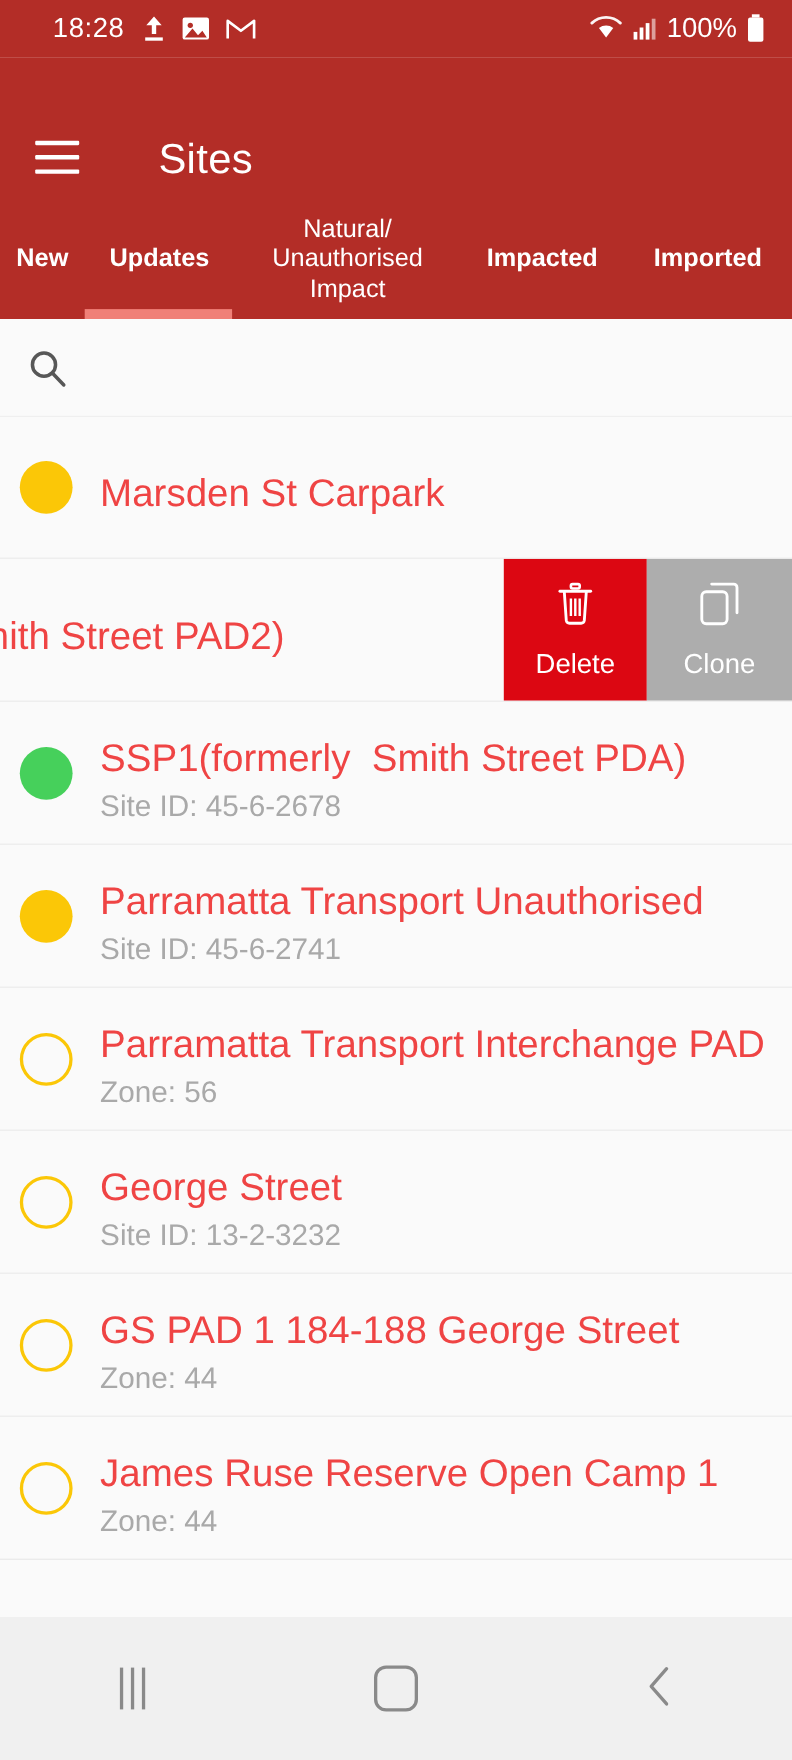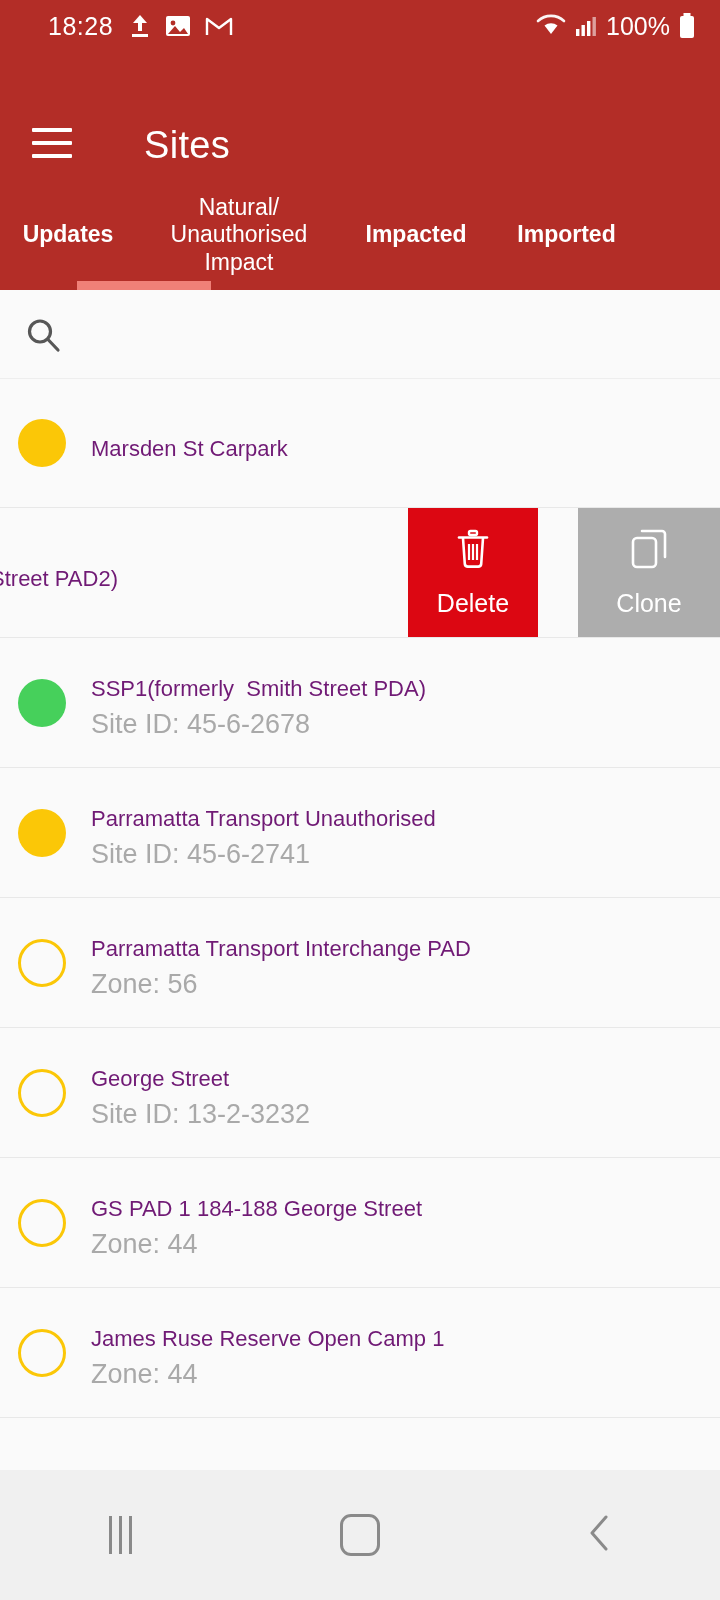--- a/index.html
+++ b/index.html
@@ -175,6 +175,7 @@
   </div>
 
   <div class="tabbar">
+    <div class="tab tab-new">New</div>
     <div class="tab tab-updates">Updates</div>
     <div class="tab tab-natural">Natural/
 Unauthorised Impact</div>

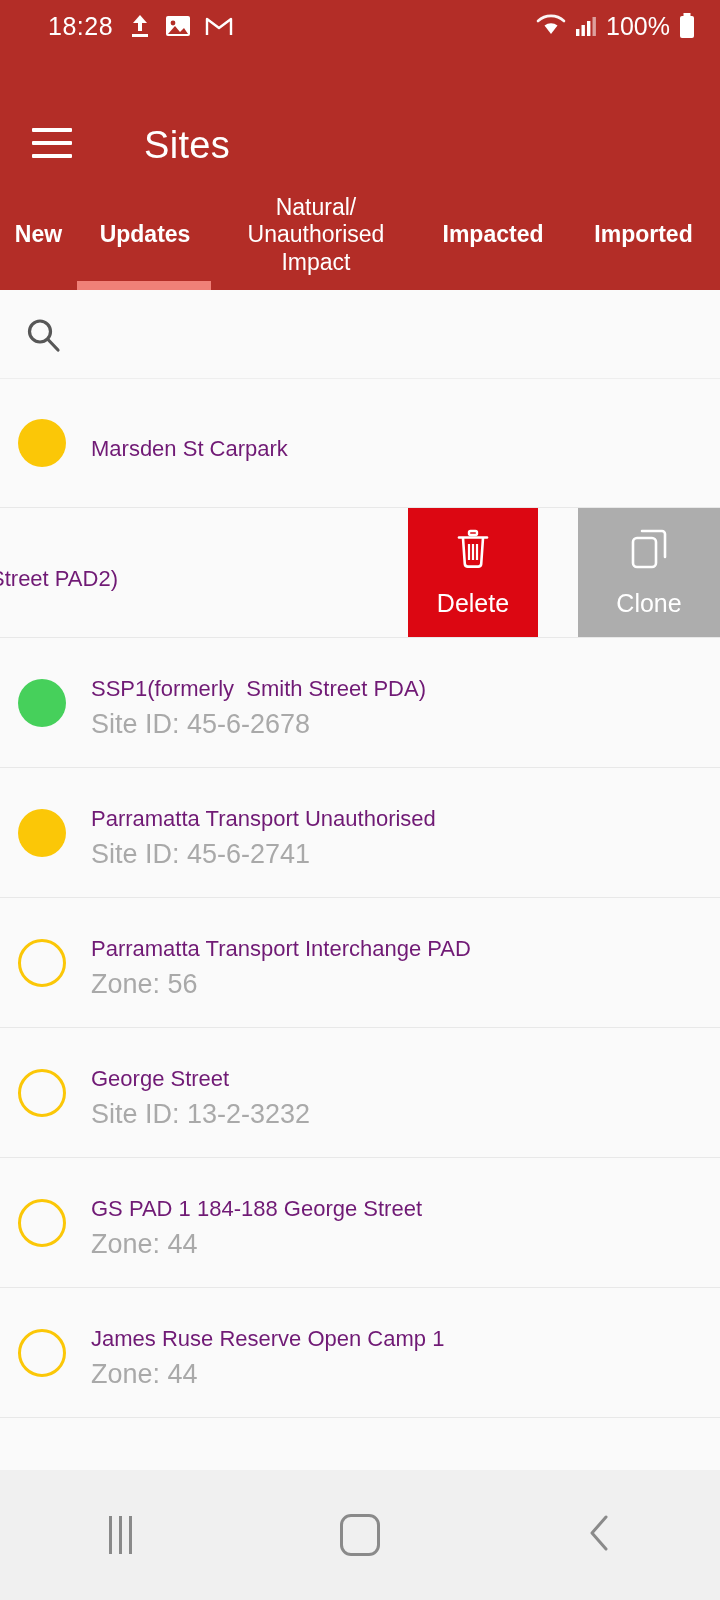--- a/index.html
+++ b/index.html
@@ -86,7 +86,7 @@
   .dot.filled-green  { background:#46d05b; }
   .dot.hollow-yellow { background:transparent; border:3px solid #fbc707; }
   .row-text { position:absolute; left:91px; top:50%; transform:translateY(-50%); }
-  .row-title { font-size:22px; color:#701a75; line-height:1.18; white-space:pre;margin-top:12px; }
+  .row-title { font-size:35px; color:#ef4444; line-height:1.18; white-space:pre;margin-top:12px; }
   .row-sub   { font-size:27px; color:#a9a9a9; line-height:1.2; margin-top:7px; white-space:pre; }
 
   

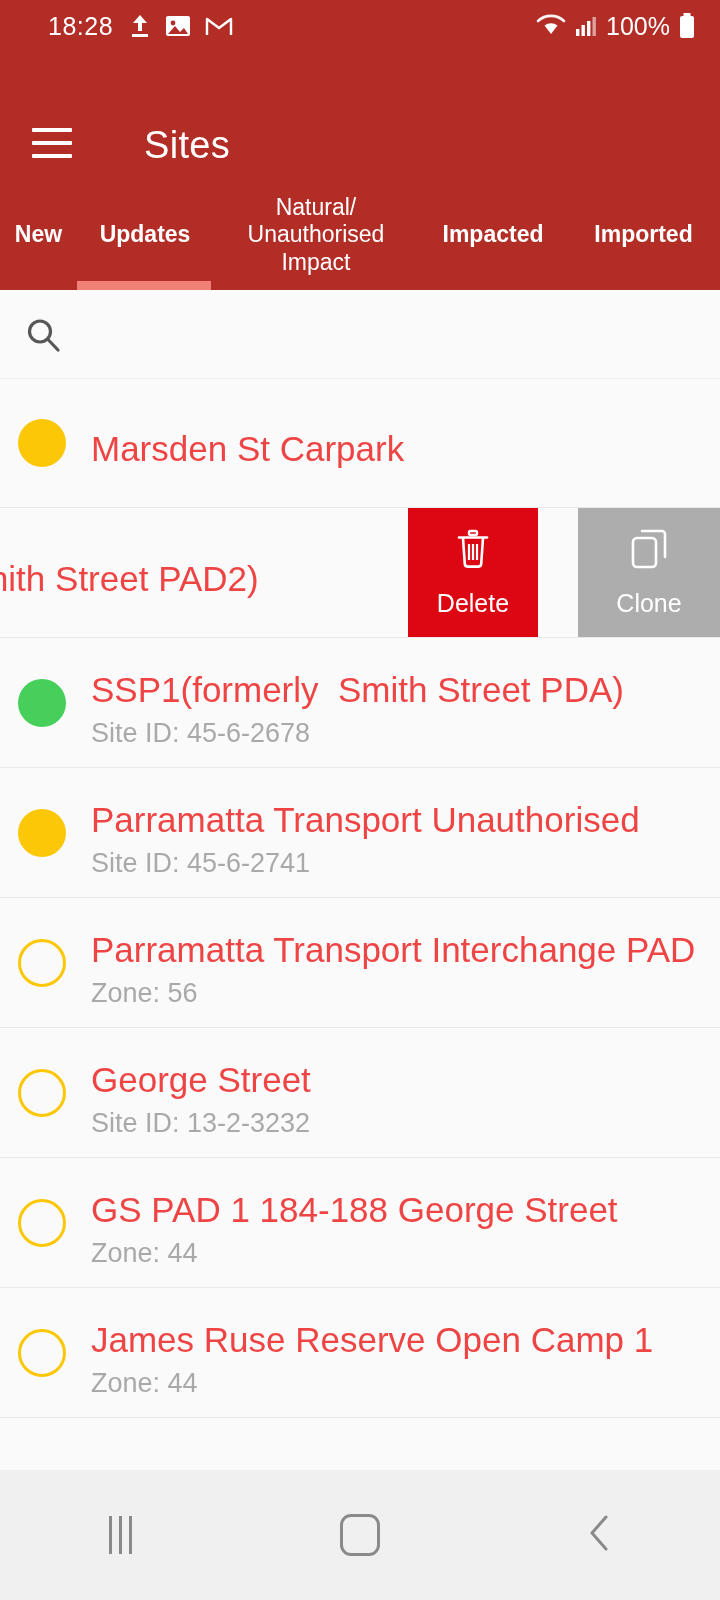--- a/index.html
+++ b/index.html
@@ -94,7 +94,7 @@
   .row.swiped .row-text { left:-120px; }
   .swipe-actions {
     position:absolute; right:0; top:0; height:100%;
-    display:flex; align-items:stretch;gap:40px;
+    display:flex; align-items:stretch;
   }
   .swipe-btn {
     display:flex; flex-direction:column; align-items:center; justify-content:center;

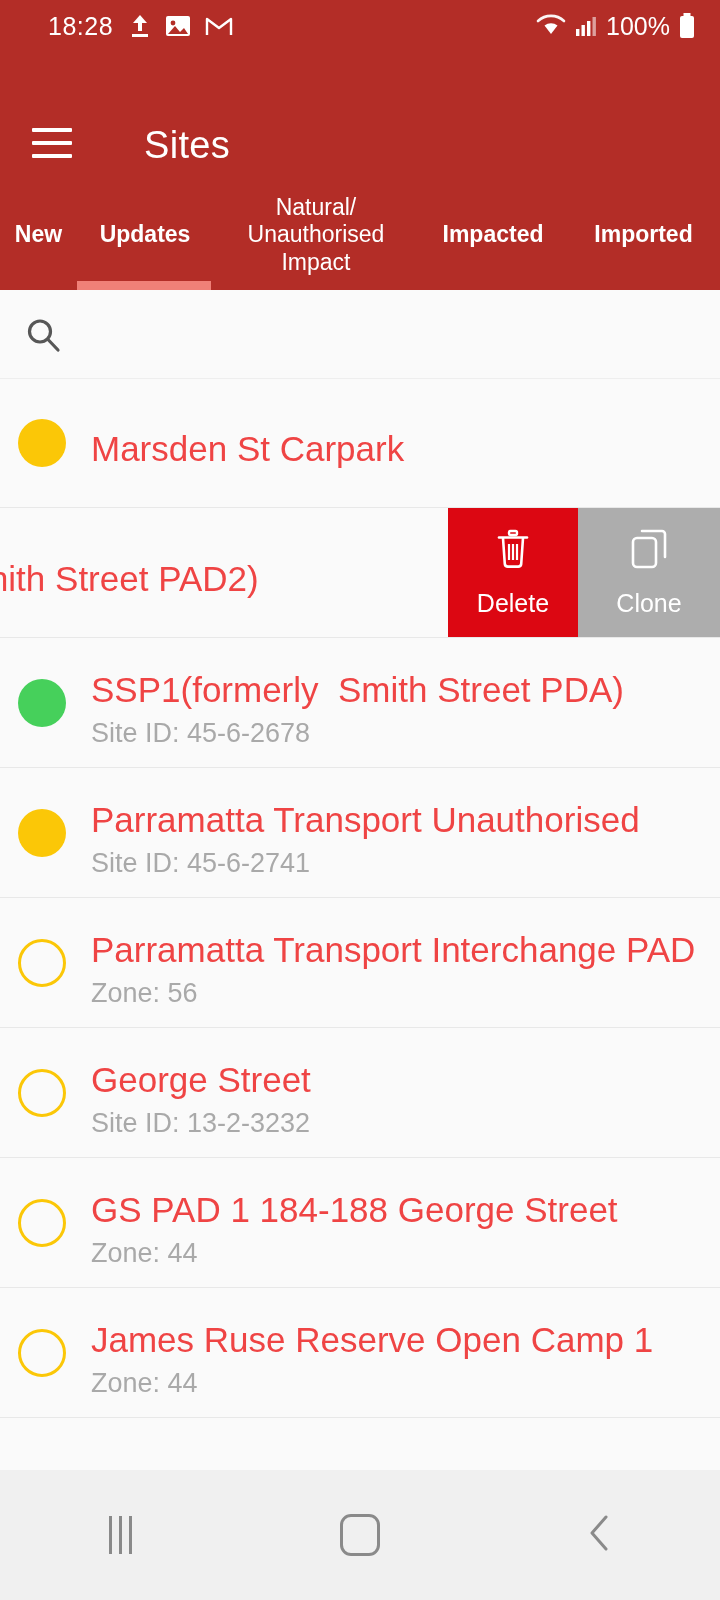--- a/index.html
+++ b/index.html
@@ -101,7 +101,7 @@
     color:#ffffff; font-size:25px; gap:12px;
   }
   .swipe-delete { width:130px; background:#dc0712; }
-  .swipe-clone  { width:142px; background:#adadad; }
+  .swipe-clone  { width:132px; background:#adadad; }
 
   
   .navbar {

